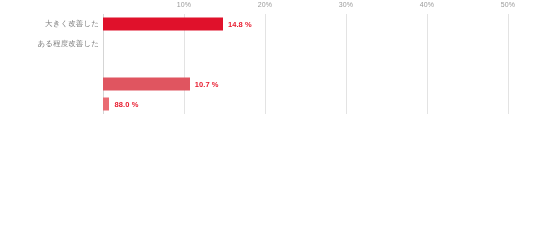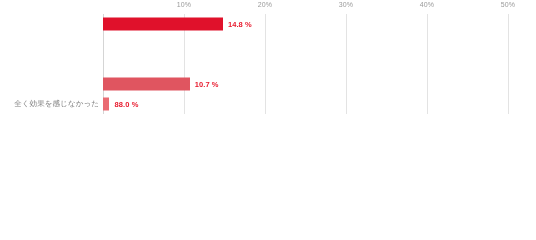--- a/index.html
+++ b/index.html
@@ -125,6 +125,7 @@
   </div>
 
   <div class="row" style="top:14px;">
+    <span class="cat-label">大きく改善した</span>
     <div class="bar-wrap">
       <span class="bar" style="width: 119.88px; background: rgb(224, 17, 43);"></span>
       <span class="bar-value">14.8 %</span>

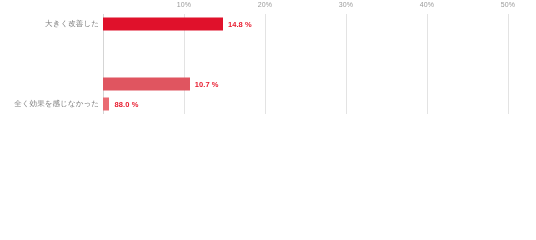--- a/index.html
+++ b/index.html
@@ -133,6 +133,7 @@
   </div>
 
   <div class="row" style="top:34px;">
+    <span class="cat-label">ある程度改善した</span>
   </div>
 
   <div class="row" style="top:54px;">

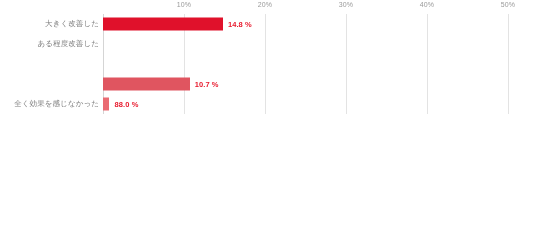--- a/index.html
+++ b/index.html
@@ -147,7 +147,6 @@
   </div>
 
   <div class="row" style="top:94px;">
-    <span class="cat-label">全く効果を感じなかった</span>
     <div class="bar-wrap">
       <span class="bar" style="width: 6.48px; background: rgb(234, 107, 114);"></span>
       <span class="bar-value">88.0 %</span>

